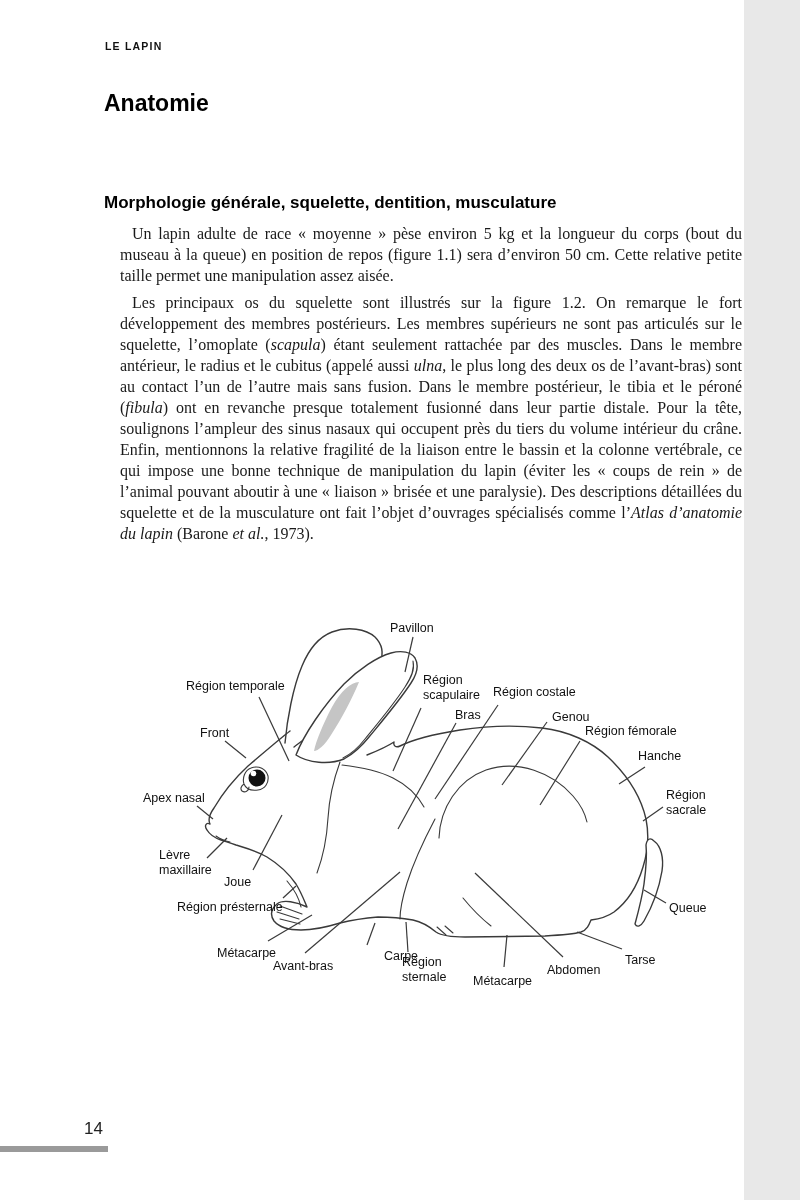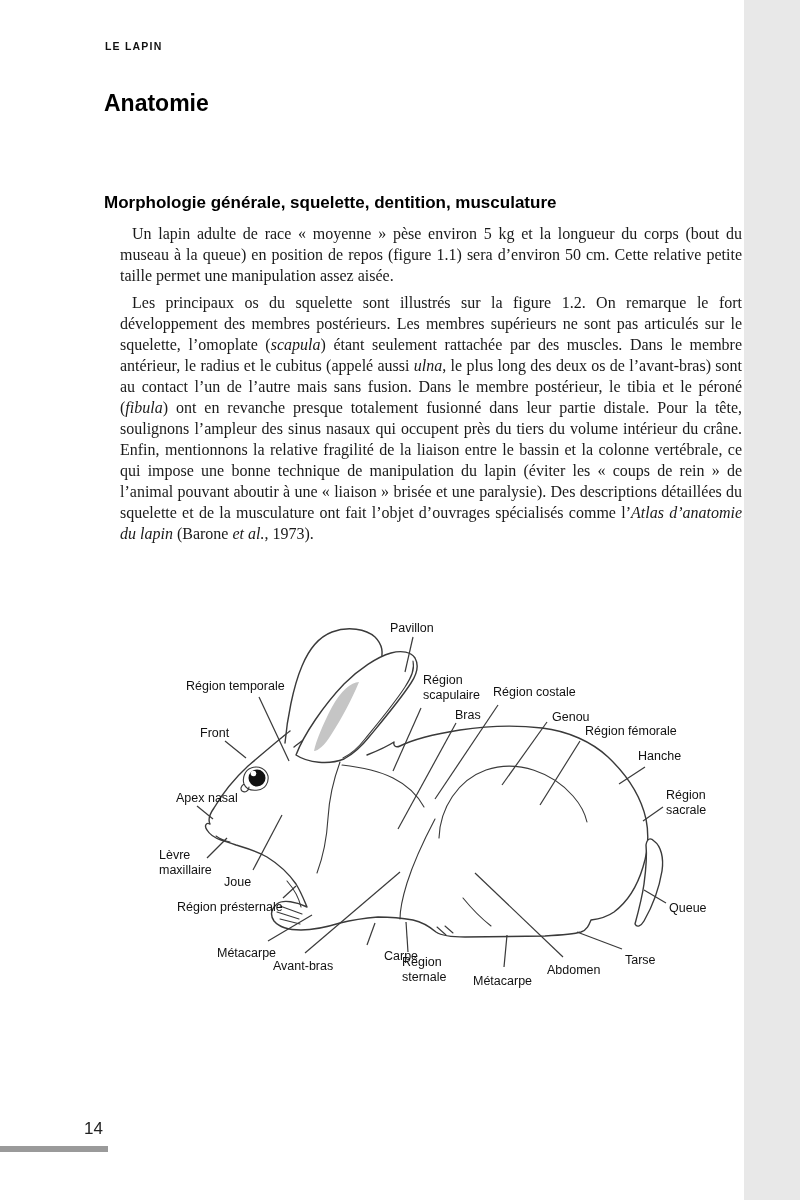--- a/index.html
+++ b/index.html
@@ -154,7 +154,7 @@
         <div class="fig-label" style="left: 508px; top: 134px;">Hanche</div>
         <div class="fig-label" style="left: 536px; top: 173px;">Région
 sacrale</div>
-        <div class="fig-label" style="left: 13px; top: 176px; margin-left: 33px;">Apex nasal</div>
+        <div class="fig-label" style="left: 13px; top: 176px;">Apex nasal</div>
         <div class="fig-label" style="left: 29px; top: 233px;">Lèvre
 maxillaire</div>
         <div class="fig-label" style="left: 94px; top: 260px;">Joue</div>

